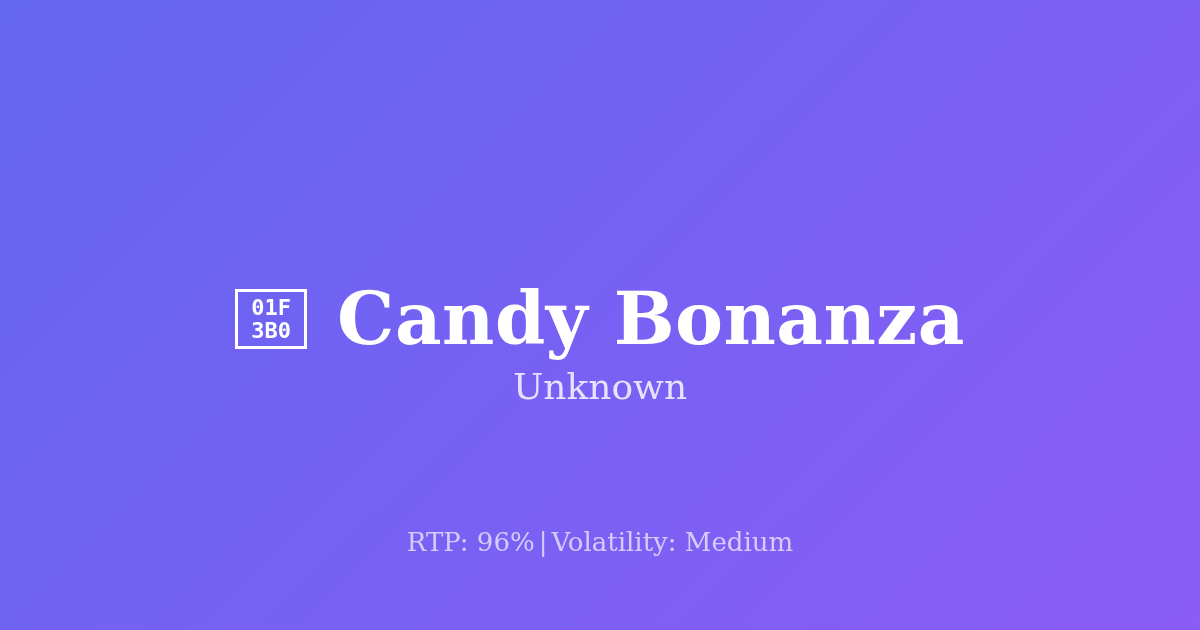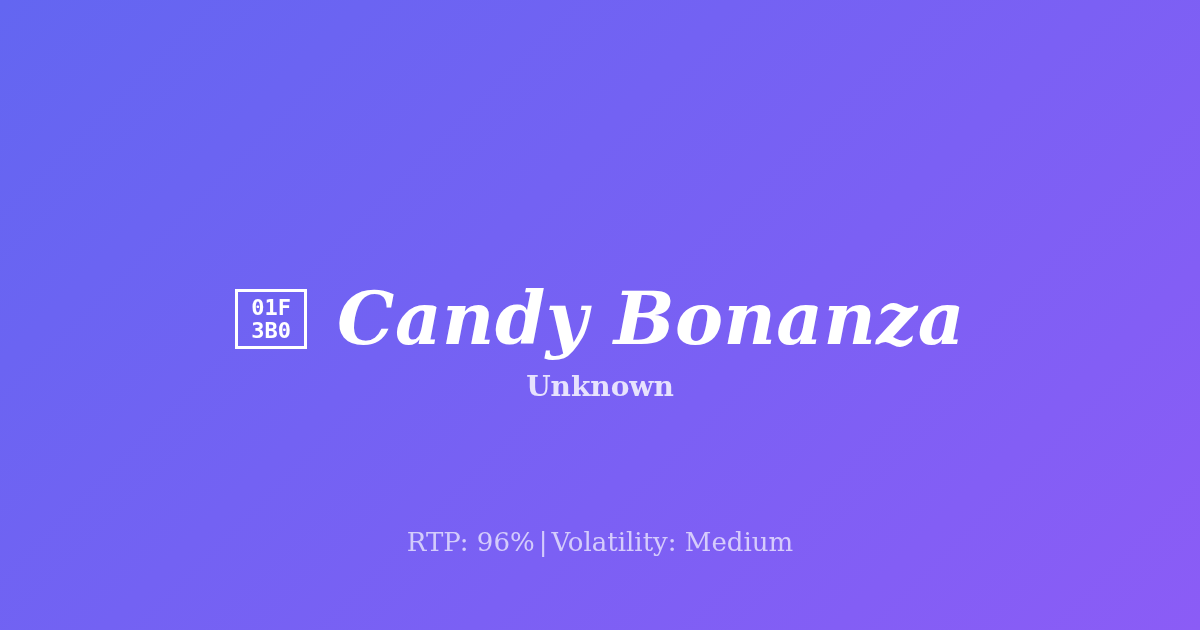--- a/index.html
+++ b/index.html
@@ -70,7 +70,6 @@
     line-height: 78px;
     color: #ffffff;
     letter-spacing: 0.5px;
-    font-style: italic;
   }
 
   

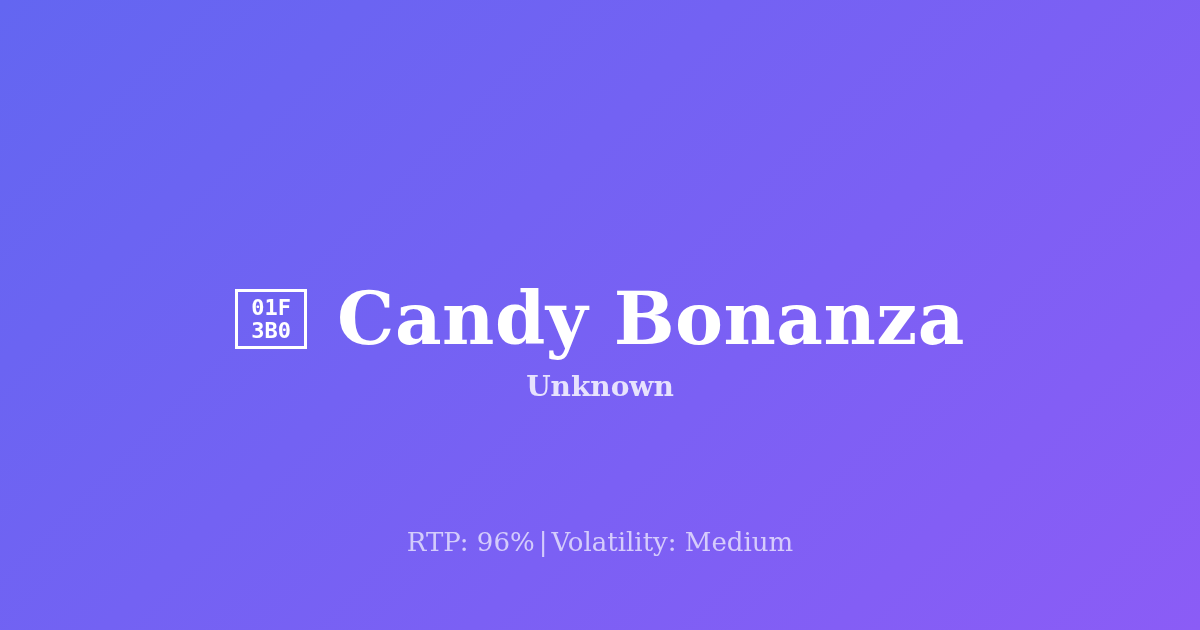--- a/index.html
+++ b/index.html
@@ -80,8 +80,8 @@
     top: 365px;
     text-align: center;
     font-family: "DejaVu Serif", "Liberation Serif", serif;
-    font-weight: 700;
-    font-size: 28px;
+    font-weight: 400;
+    font-size: 36px;
     line-height: 44px;
     color: rgba(255, 255, 255, 0.82);
   }

